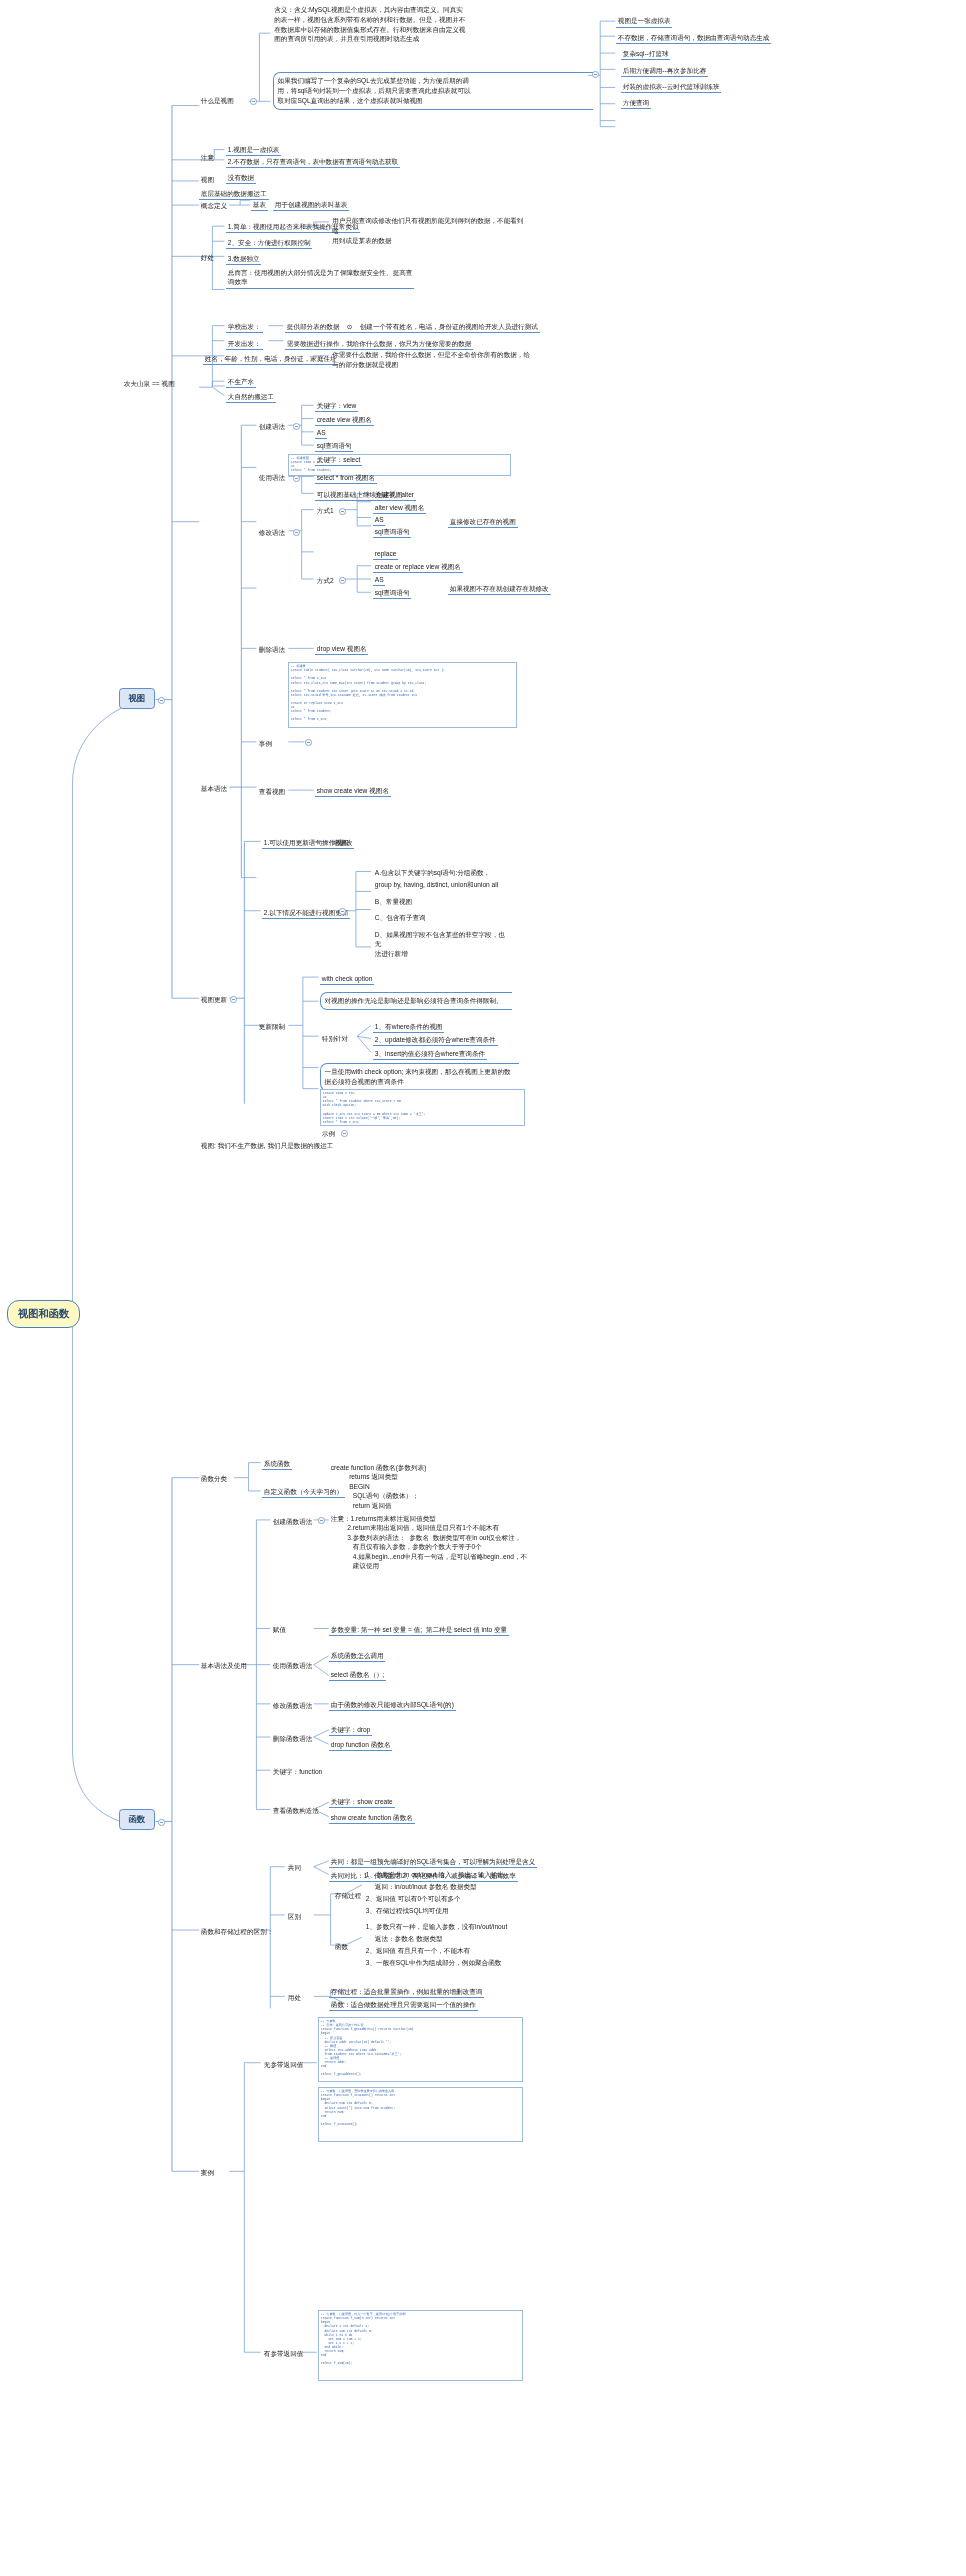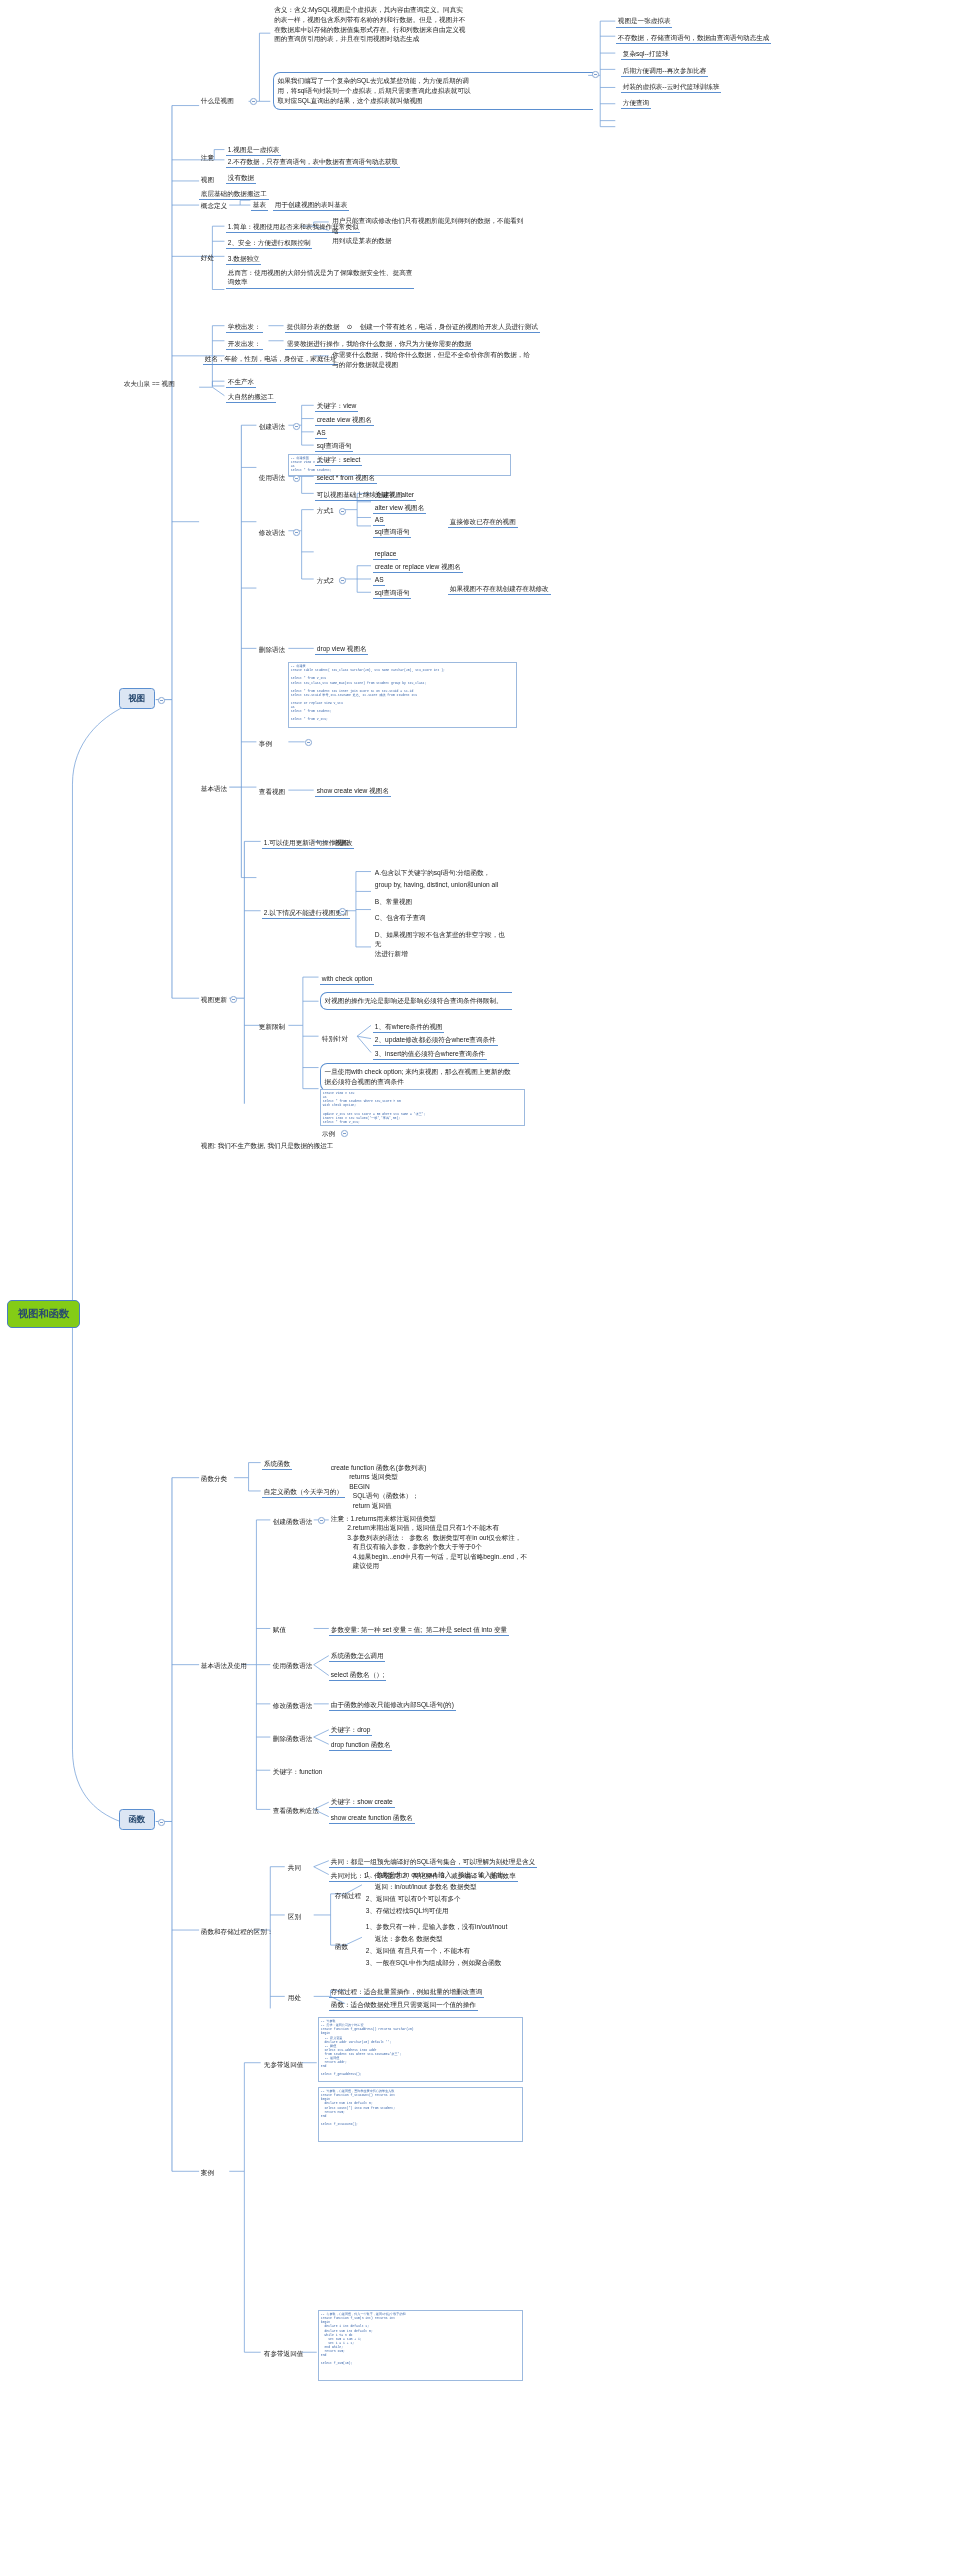--- a/index.html
+++ b/index.html
@@ -36,9 +36,9 @@
   
   .topic-root {
     position: absolute;
-    background: #84cc16;
+    background: #fef9c3;
     border: 1.2px solid #4a7fc1;
-    border-radius: 5px;
+    border-radius: 12px;
     color: #27496f;
     font-weight: bold;
     font-size: 10.3px;

